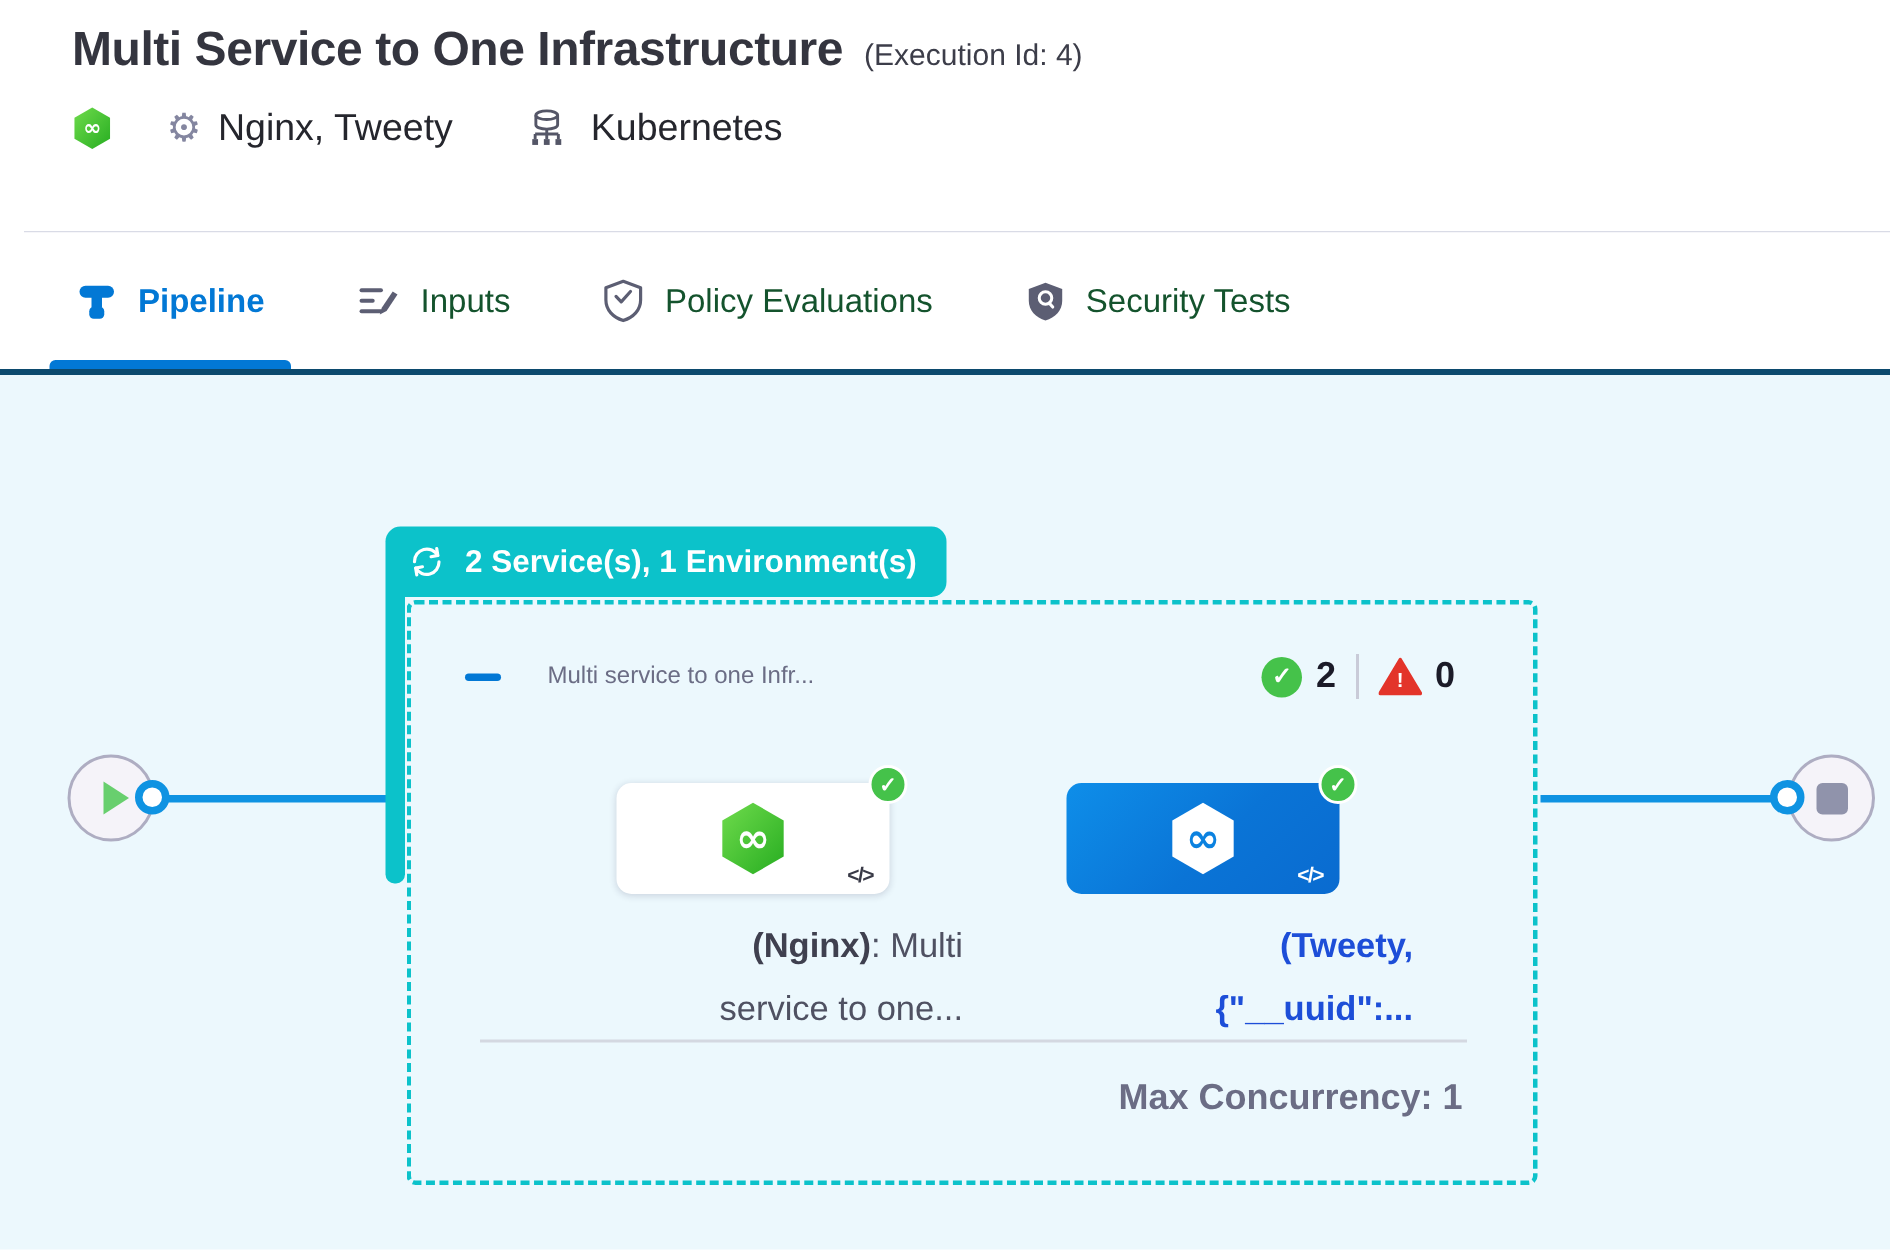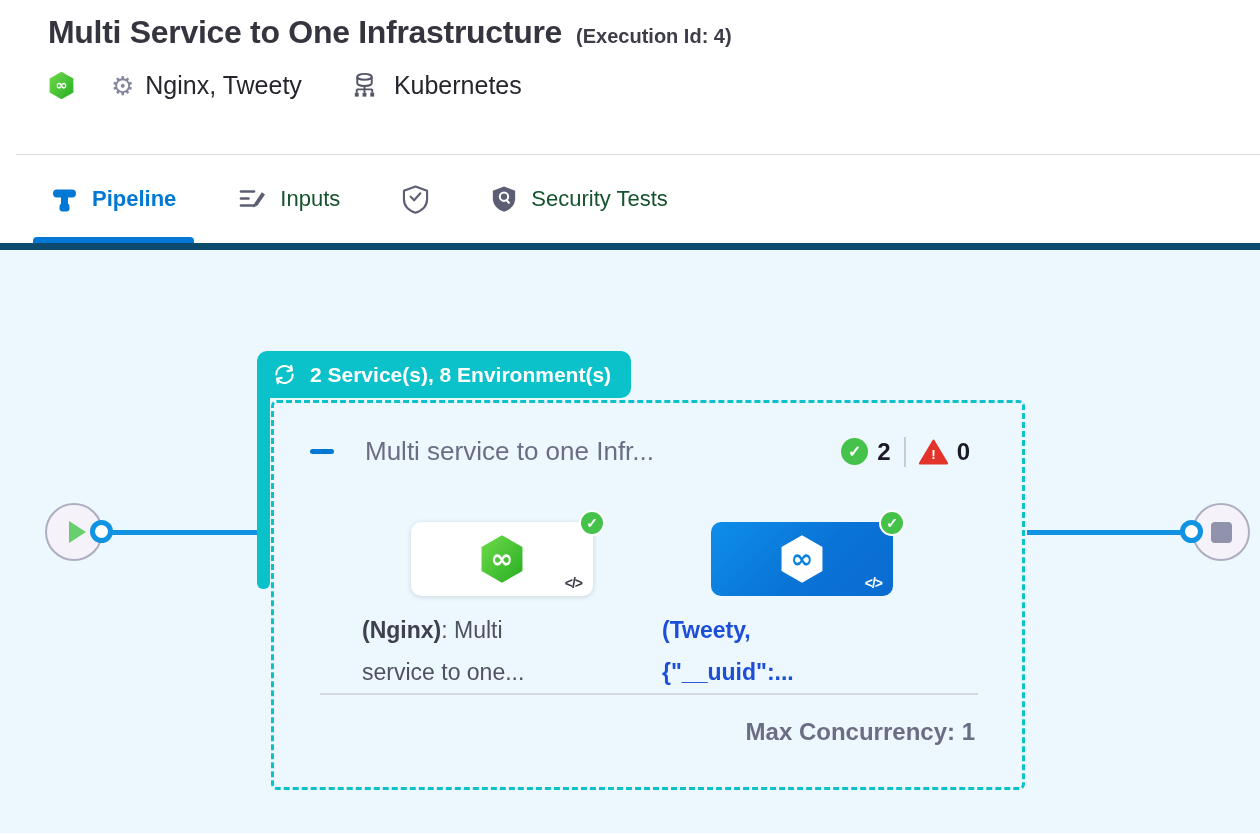--- a/index.html
+++ b/index.html
@@ -14,7 +14,7 @@
   .header { height:155px; background:#fff; border-bottom:1px solid #d9dbe6; padding-left:32px;margin-left:16px; }
   .title-row { display:flex; align-items:baseline; padding-top:14px; }
   .page-title { font-size:32px; font-weight:700; color:#34353f; letter-spacing:-0.3px; margin:0; }
-  .exec-id { font-size:20px; font-weight:700; color:#3c3d49; margin-left:14px; }
+  .exec-id { font-size:20px; font-weight:400; color:#3c3d49; margin-left:14px; }
   .meta-row { display:flex; align-items:center; margin-top:20px; }
   .cd-logo { margin-right:36px; display:flex; }
   .gear { font-family:"DejaVu Sans", sans-serif; font-size:26px; color:#8486a0; margin-right:11px; line-height:1; }

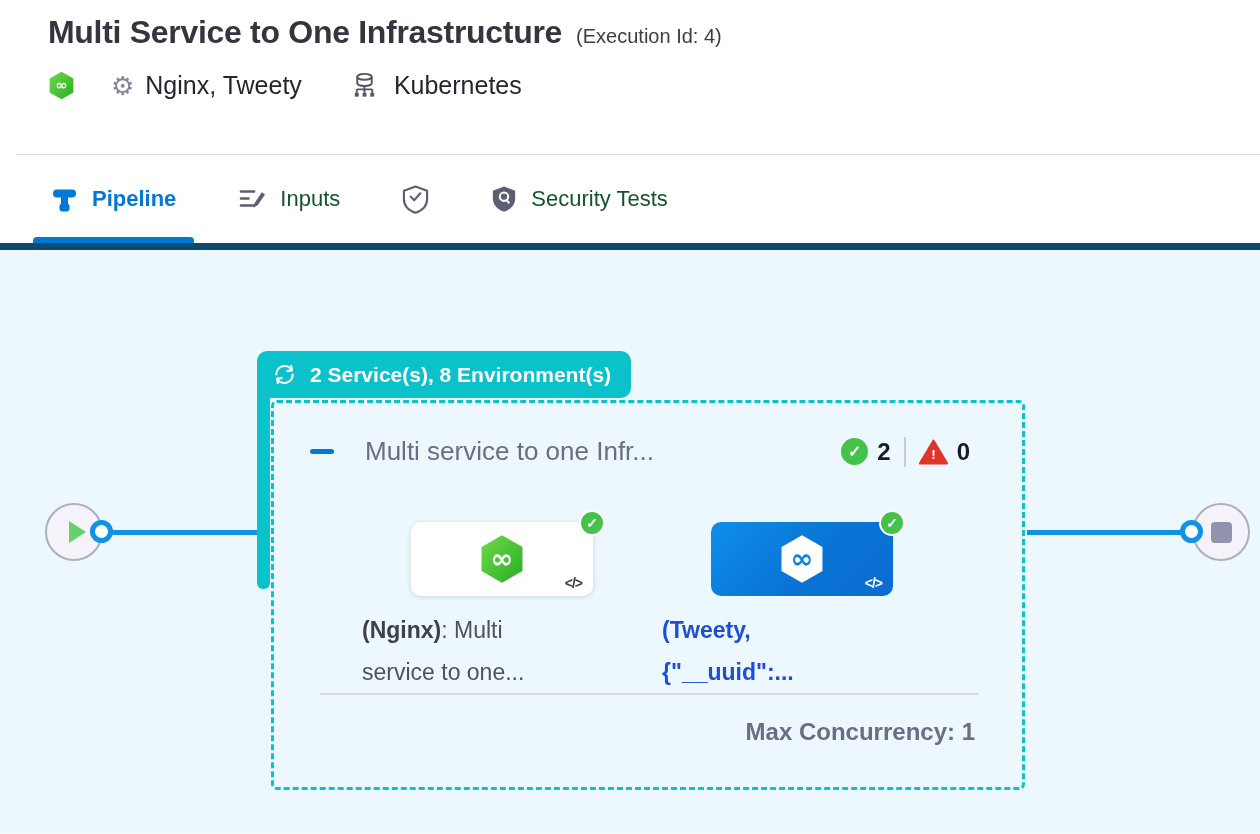--- a/index.html
+++ b/index.html
@@ -23,7 +23,7 @@
   .infra-ico { margin-right:15px; display:flex; }
 
   
-  .tabbar { height:95px; background:#fff; border-bottom:7px solid #0c4a6e; display:flex; align-items:stretch; padding-left:33px; }
+  .tabbar { height:95px; background:#fff; border-bottom:4px solid #0c4a6e; display:flex; align-items:stretch; padding-left:33px; }
   .tab { display:flex; align-items:center; gap:14px; padding:0 18px; margin-right:26px; font-size:22px; color:#14532d; position:relative; cursor:pointer; }
   .tab .ticon { display:flex; }
   .tab.active { color:#0278d5; font-weight:700; }

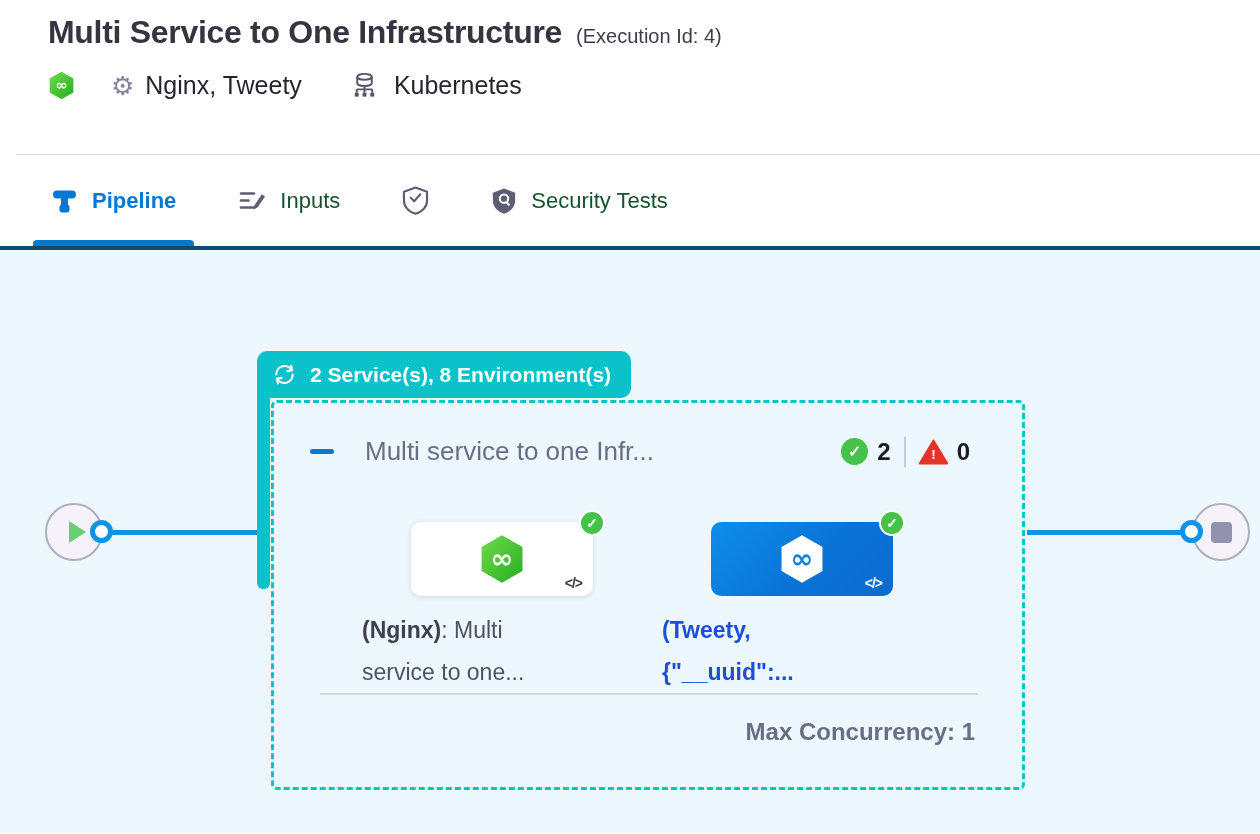--- a/index.html
+++ b/index.html
@@ -155,6 +155,7 @@
         <path d="M9 12 l3.6 3.8 L19 8.6" stroke-linecap="round"></path>
       </svg>
     </span>
+    <span>Policy Evaluations</span>
   </div>
   <div class="tab">
     <span class="ticon">

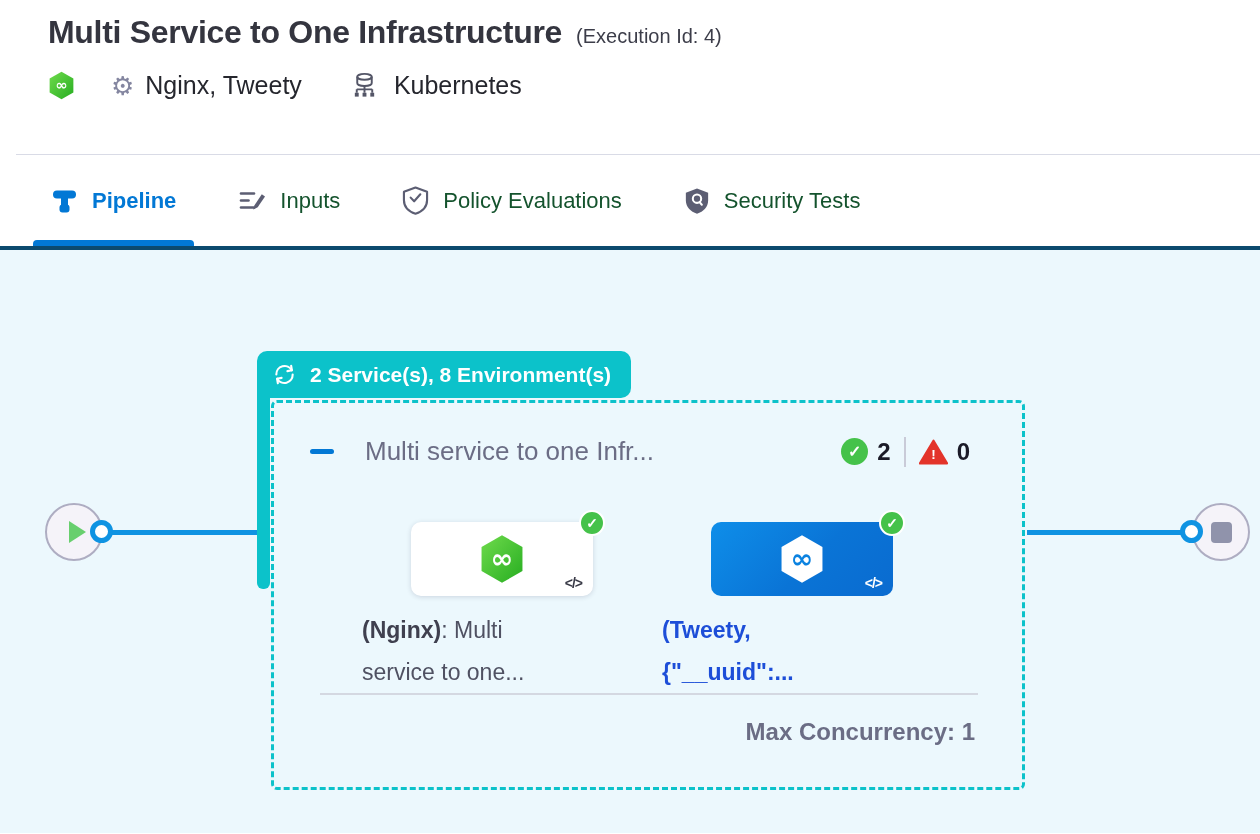--- a/index.html
+++ b/index.html
@@ -188,7 +188,7 @@
         <path d="M6.1 22.1 l-0.8 -4.7 4.7 -0.9"></path>
       </svg>
     </span>
-    <span>2 Service(s), 8 Environment(s)</span>
+    <span>2 Service(s), 1 Environment(s)</span>
   </div>
   <div class="loop-strip"></div>
 

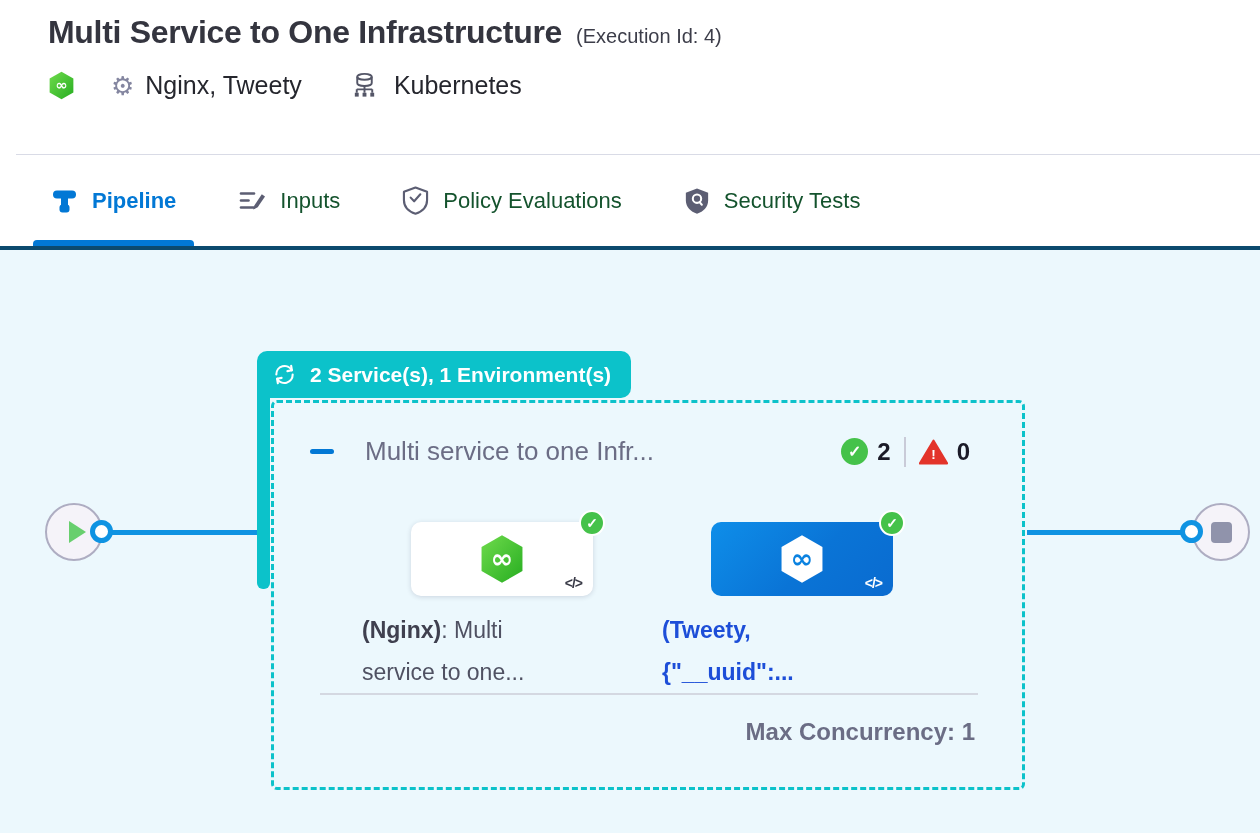--- a/index.html
+++ b/index.html
@@ -60,7 +60,7 @@
 
   .stage-header { display:flex; align-items:center; margin:33px 52px 0 36px; }
   .minus-bar { width:24px; height:5px; background:#0278d5; border-radius:3px; margin-right:31px; cursor:pointer; flex:none; }
-  .stage-title { font-size:26px; color:#6b6d85; flex:1; white-space:nowrap; overflow:hidden; }
+  .stage-title { font-size:16px; color:#6b6d85; flex:1; white-space:nowrap; overflow:hidden; }
   .counts { display:flex; align-items:center; font-size:24px; font-weight:600; color:#1b1b28; }
   .check-circle { width:27px; height:27px; border-radius:50%; background:#45c24a; color:#fff;
                   display:flex; align-items:center; justify-content:center; font-size:16px; font-weight:700; margin-right:9px; flex:none; }

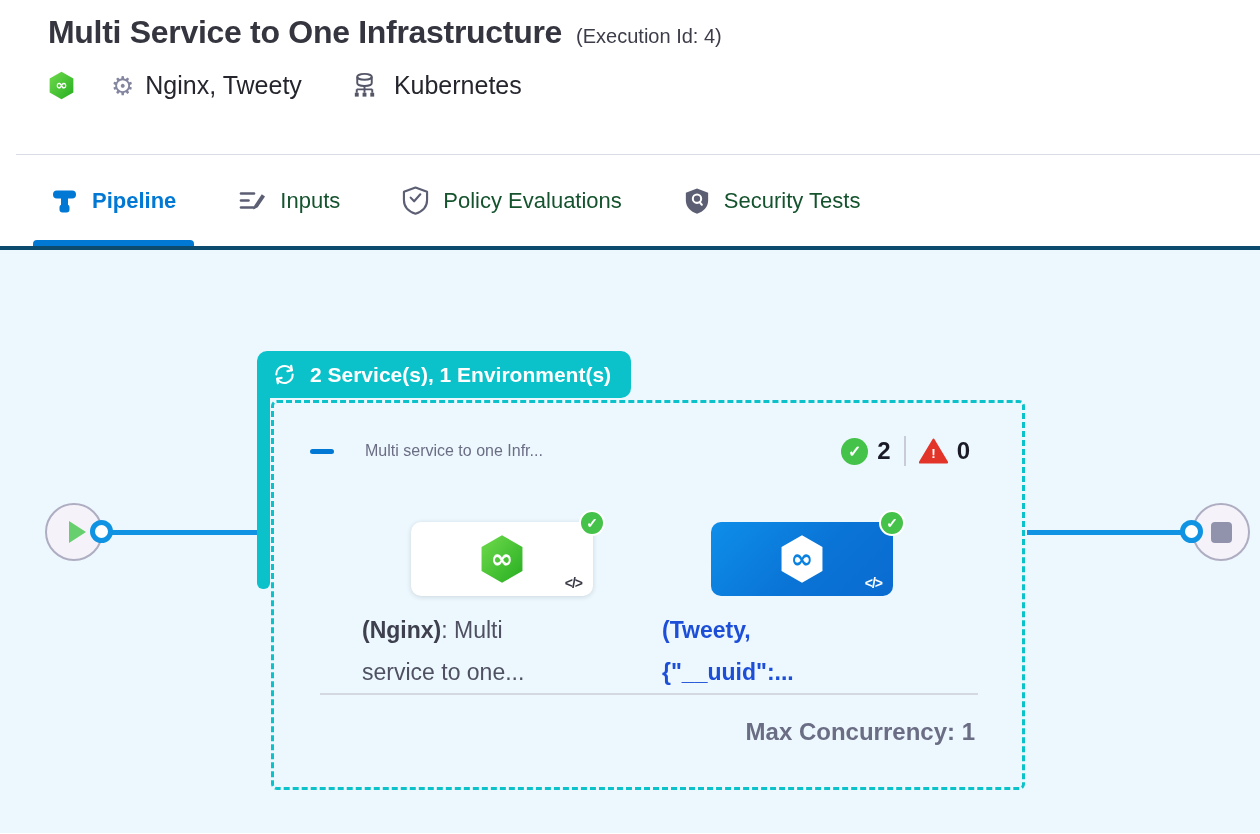--- a/index.html
+++ b/index.html
@@ -78,7 +78,7 @@
                   background:#45c24a; border:2px solid #fff; color:#fff; font-size:14px; font-weight:700;
                   display:flex; align-items:center; justify-content:center; }
 
-  .svc-label { position:absolute; top:206px; width:280px; text-align:left;
+  .svc-label { position:absolute; top:206px; width:280px; text-align:right;
                font-size:23px; line-height:42px; color:#4f5162; }
   .svc-label .b { font-weight:700; color:#3f404f; }
   .label-nginx  { left:88px; }

